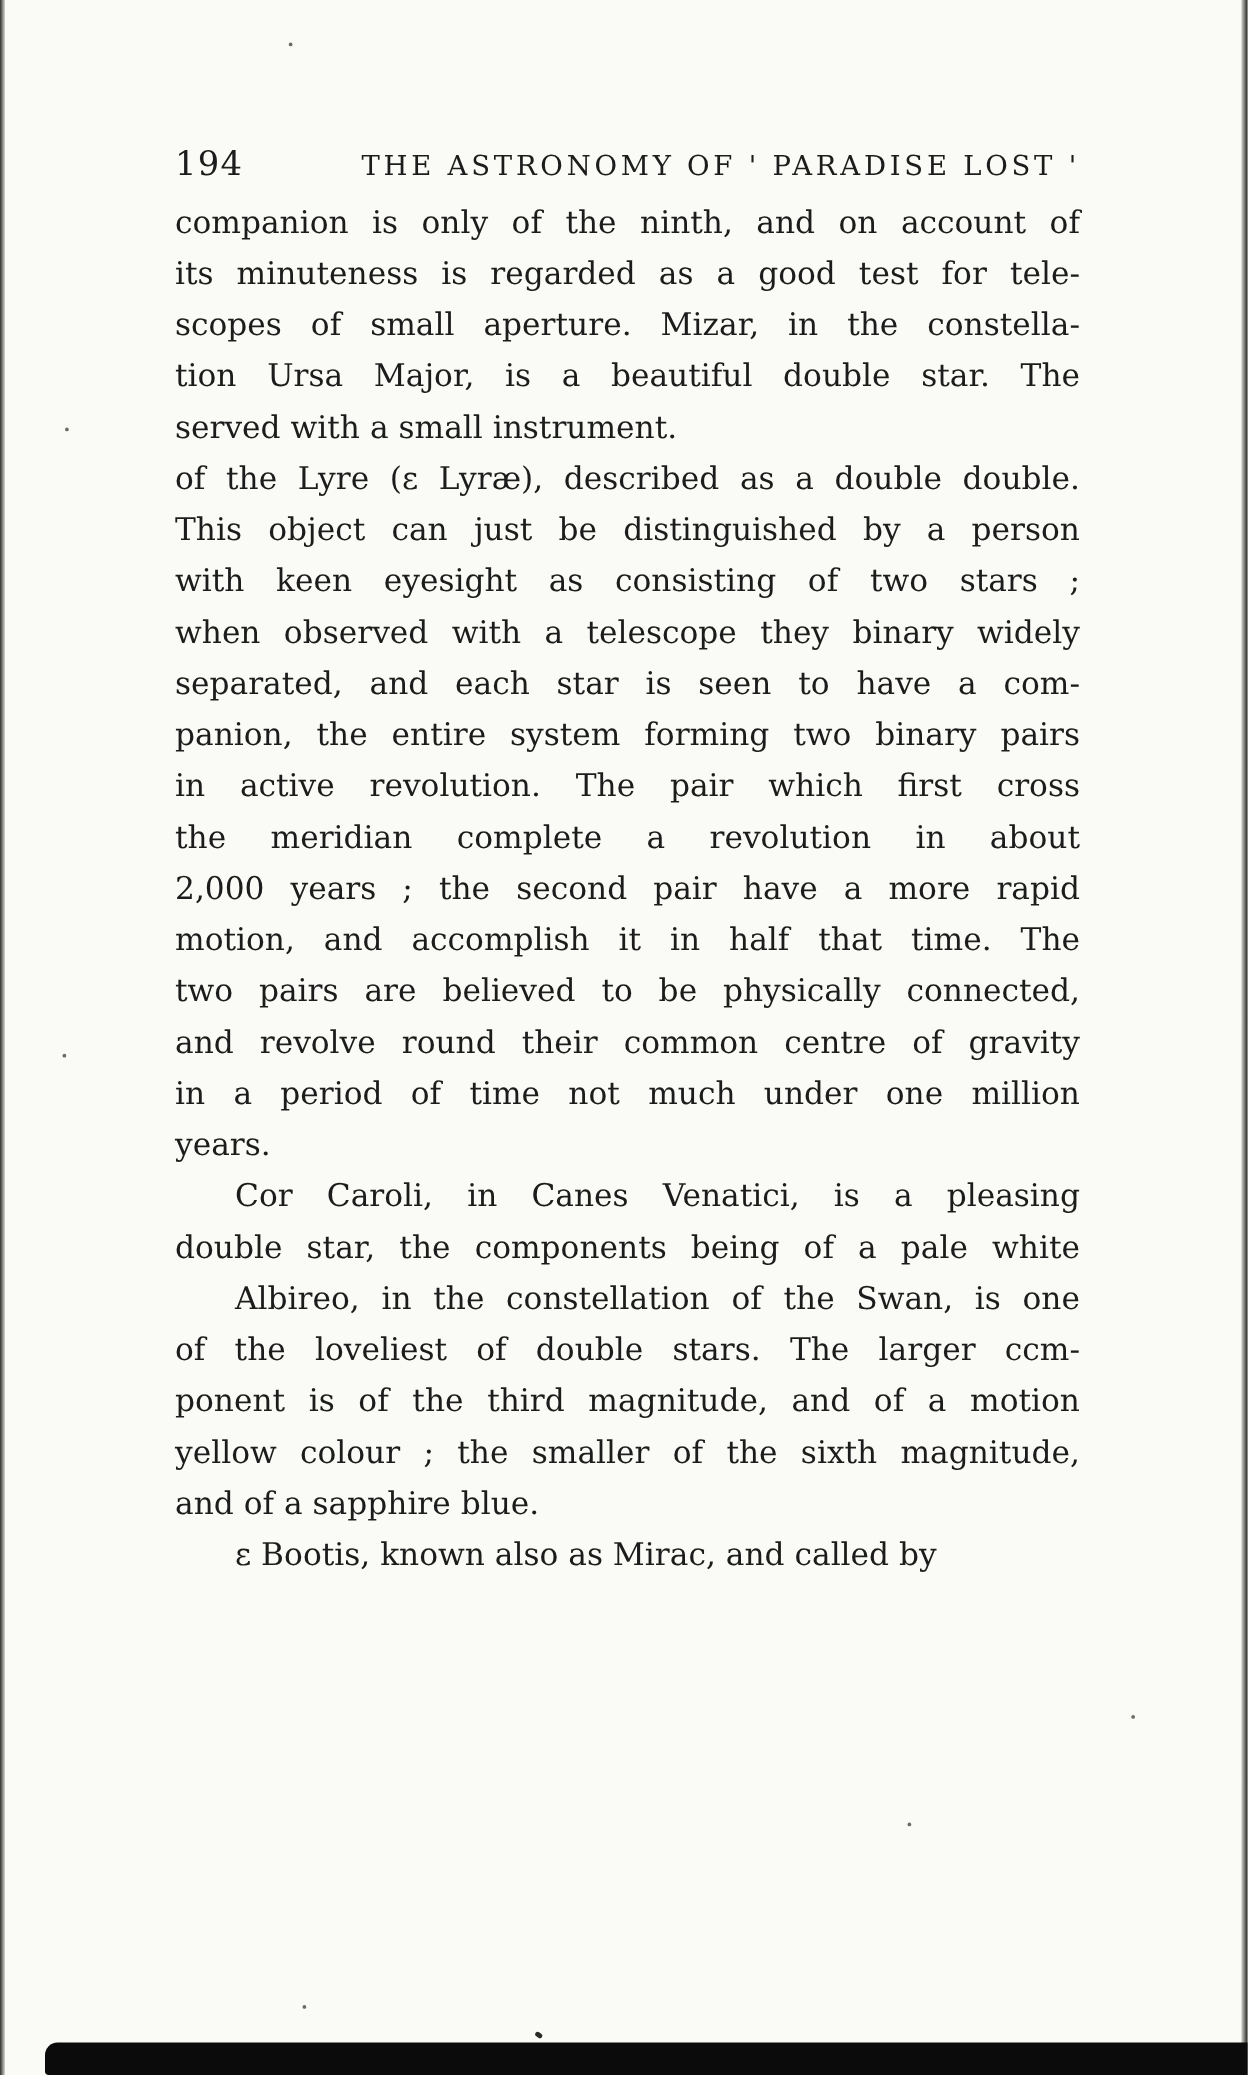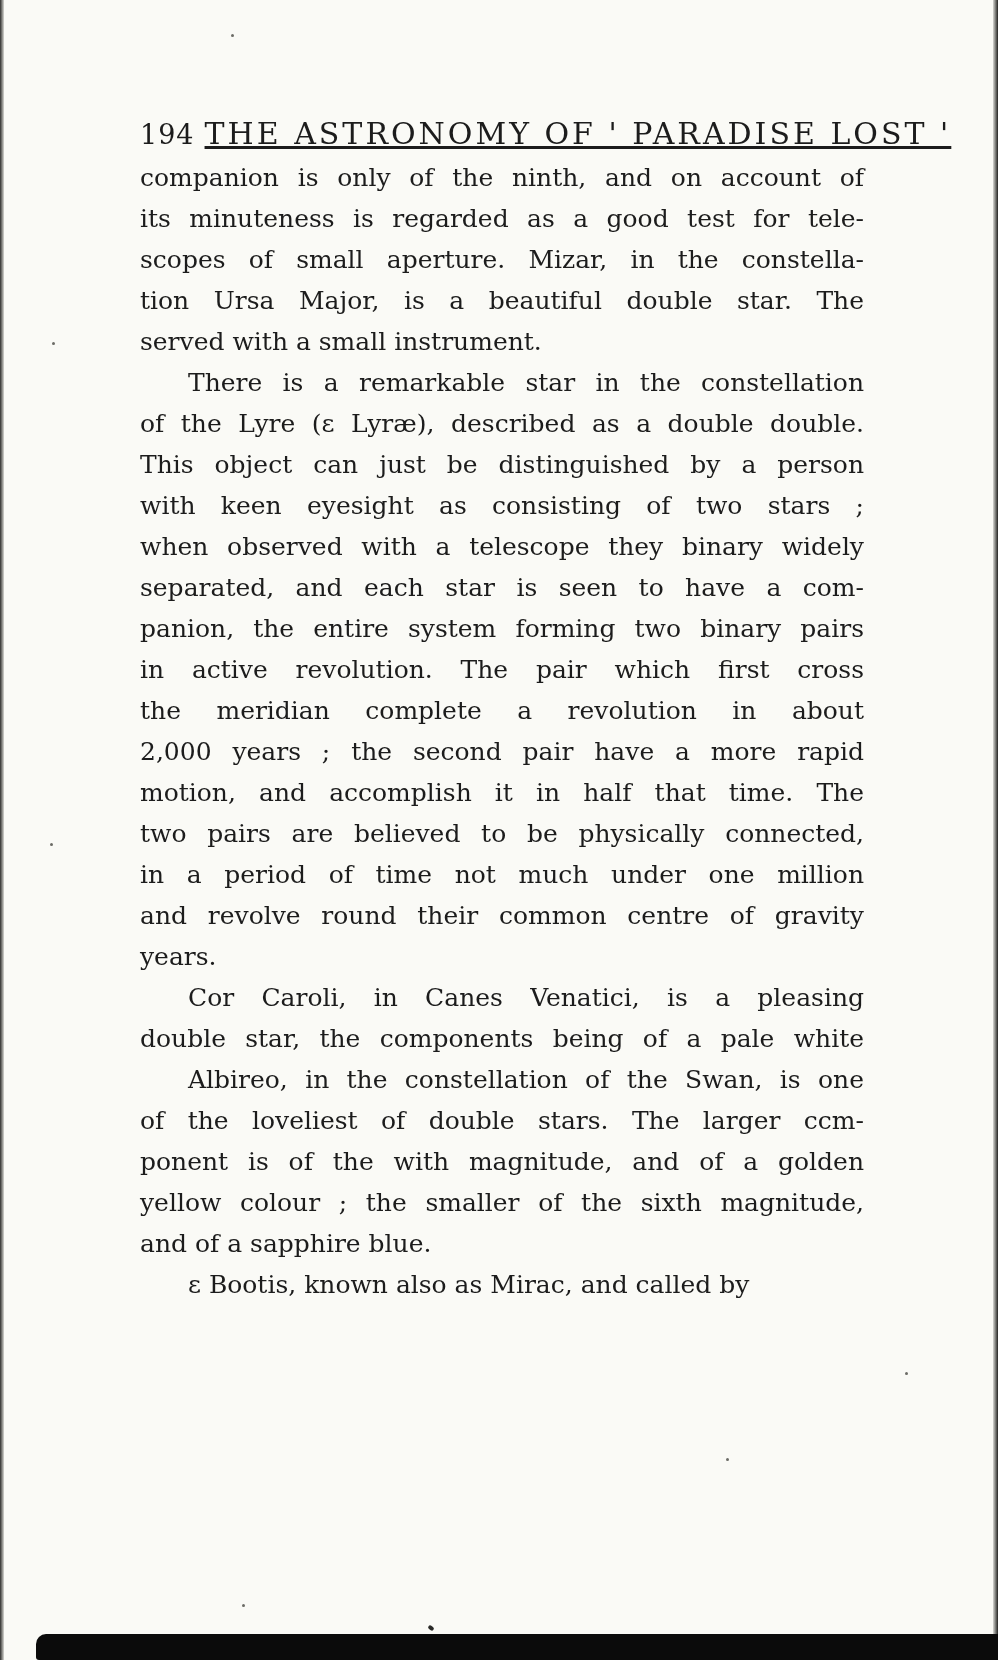--- a/index.html
+++ b/index.html
@@ -54,11 +54,10 @@
   .running-title {
     flex: 1;
     text-align: right;
-    font-size: 30px;
+    font-size: 22px;
     letter-spacing: 3px;
     white-space: nowrap;
     padding-left: 10px;
-    text-decoration: underline;
   }
   .text-block {
     position: absolute;

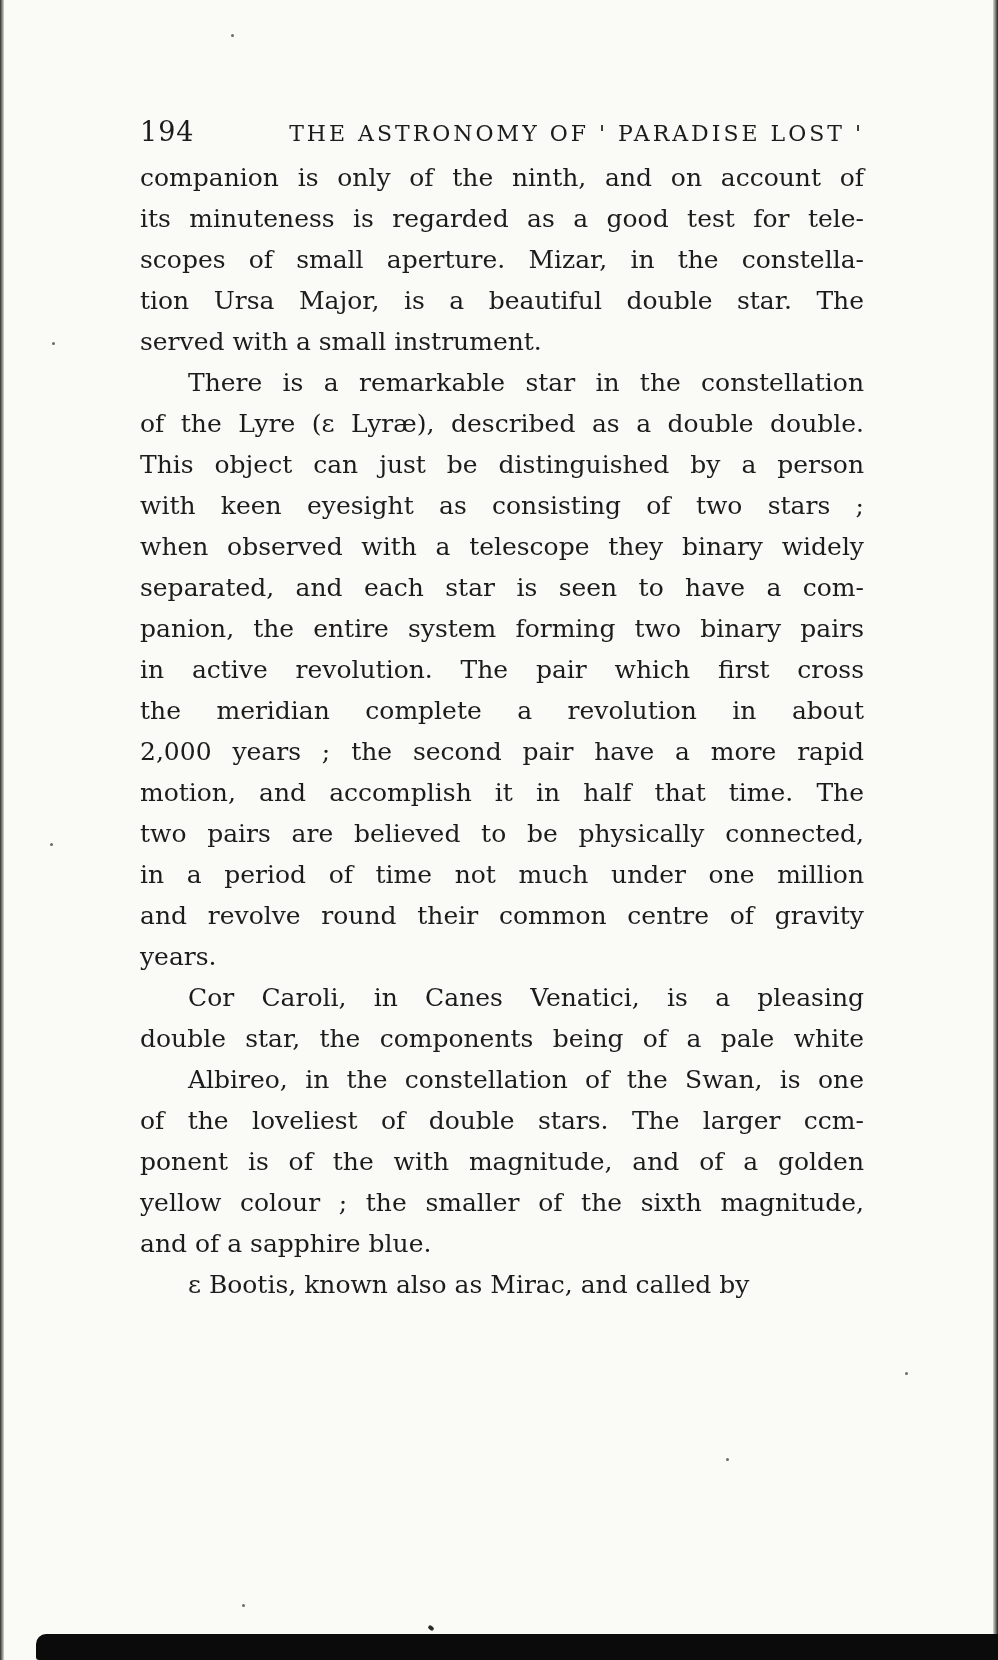--- a/index.html
+++ b/index.html
@@ -103,7 +103,6 @@
     <div class="line">scopes of small aperture. Mizar, in the constella-</div>
     <div class="line">tion Ursa Major, is a beautiful double star. The</div>
     <div class="line last">served with a small instrument.</div>
-    <div class="line indent">There is a remarkable star in the constellation</div>
     <div class="line">of the Lyre (ε Lyræ), described as a double double.</div>
     <div class="line">This object can just be distinguished by a person</div>
     <div class="line">with keen eyesight as consisting of two stars ;</div>

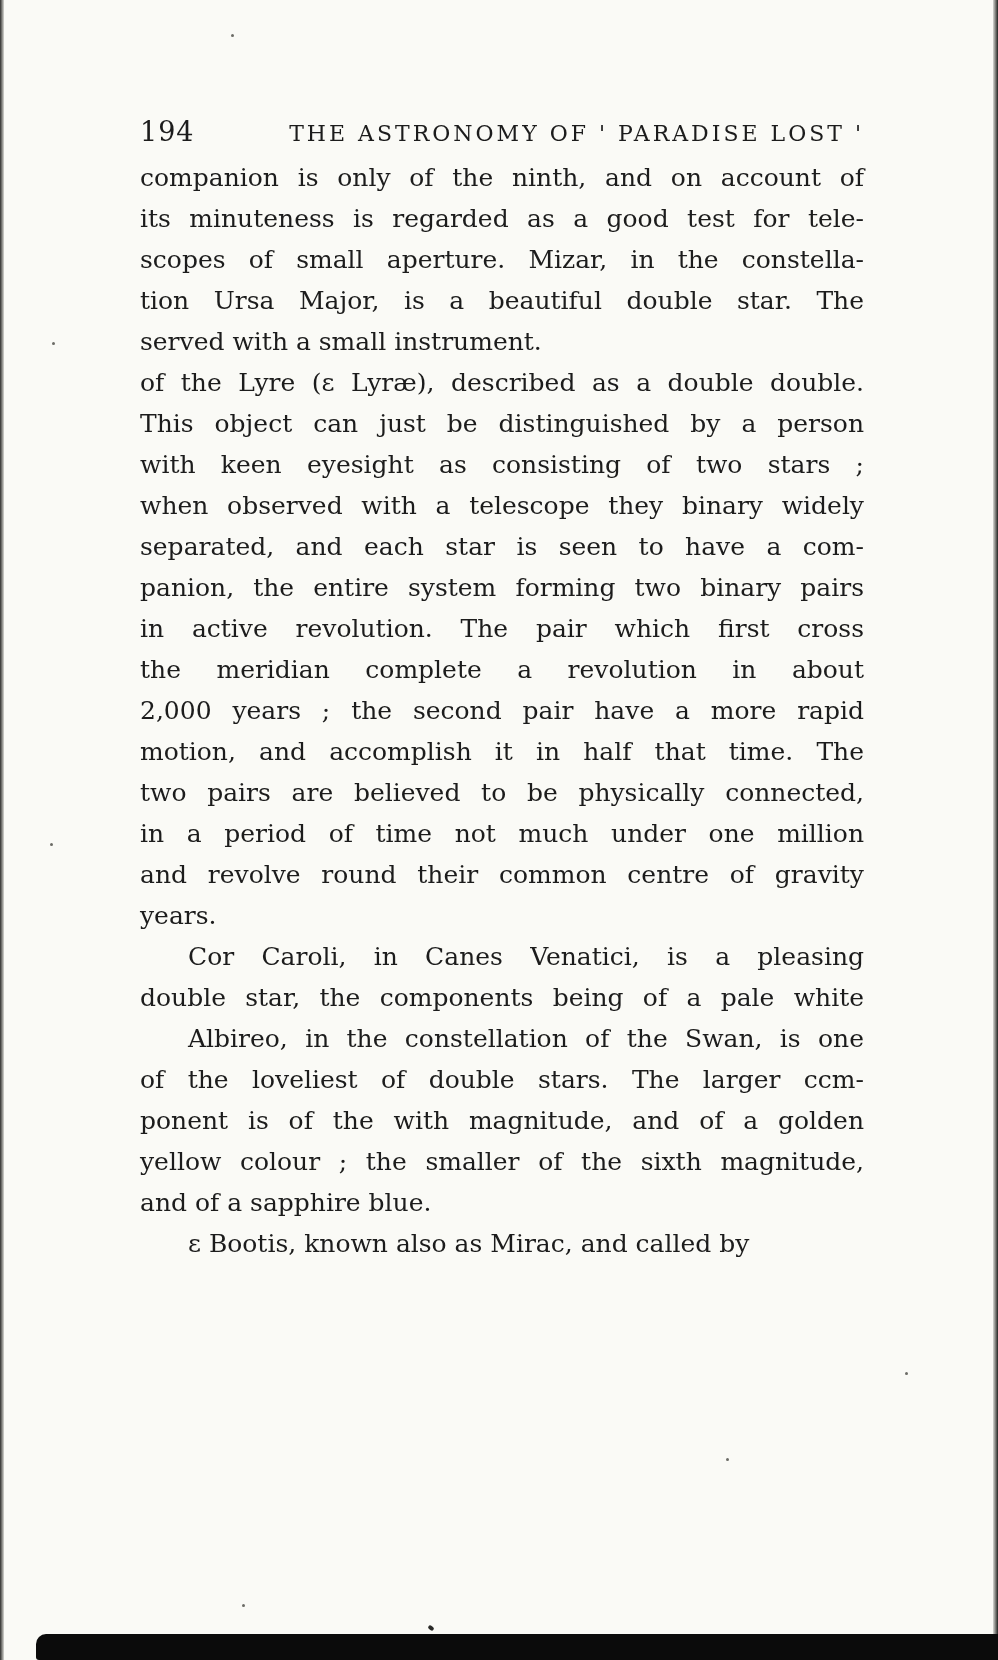--- a/index.html
+++ b/index.html
@@ -114,8 +114,8 @@
     <div class="line">2,000 years ; the second pair have a more rapid</div>
     <div class="line">motion, and accomplish it in half that time. The</div>
     <div class="line">two pairs are believed to be physically connected,</div>
+    <div class="line">and revolve round their common centre of gravity</div>
     <div class="line">in a period of time not much under one million</div>
-    <div class="line">and revolve round their common centre of gravity</div>
     <div class="line last">years.</div>
     <div class="line indent">Cor Caroli, in Canes Venatici, is a pleasing</div>
     <div class="line">double star, the components being of a pale white</div>

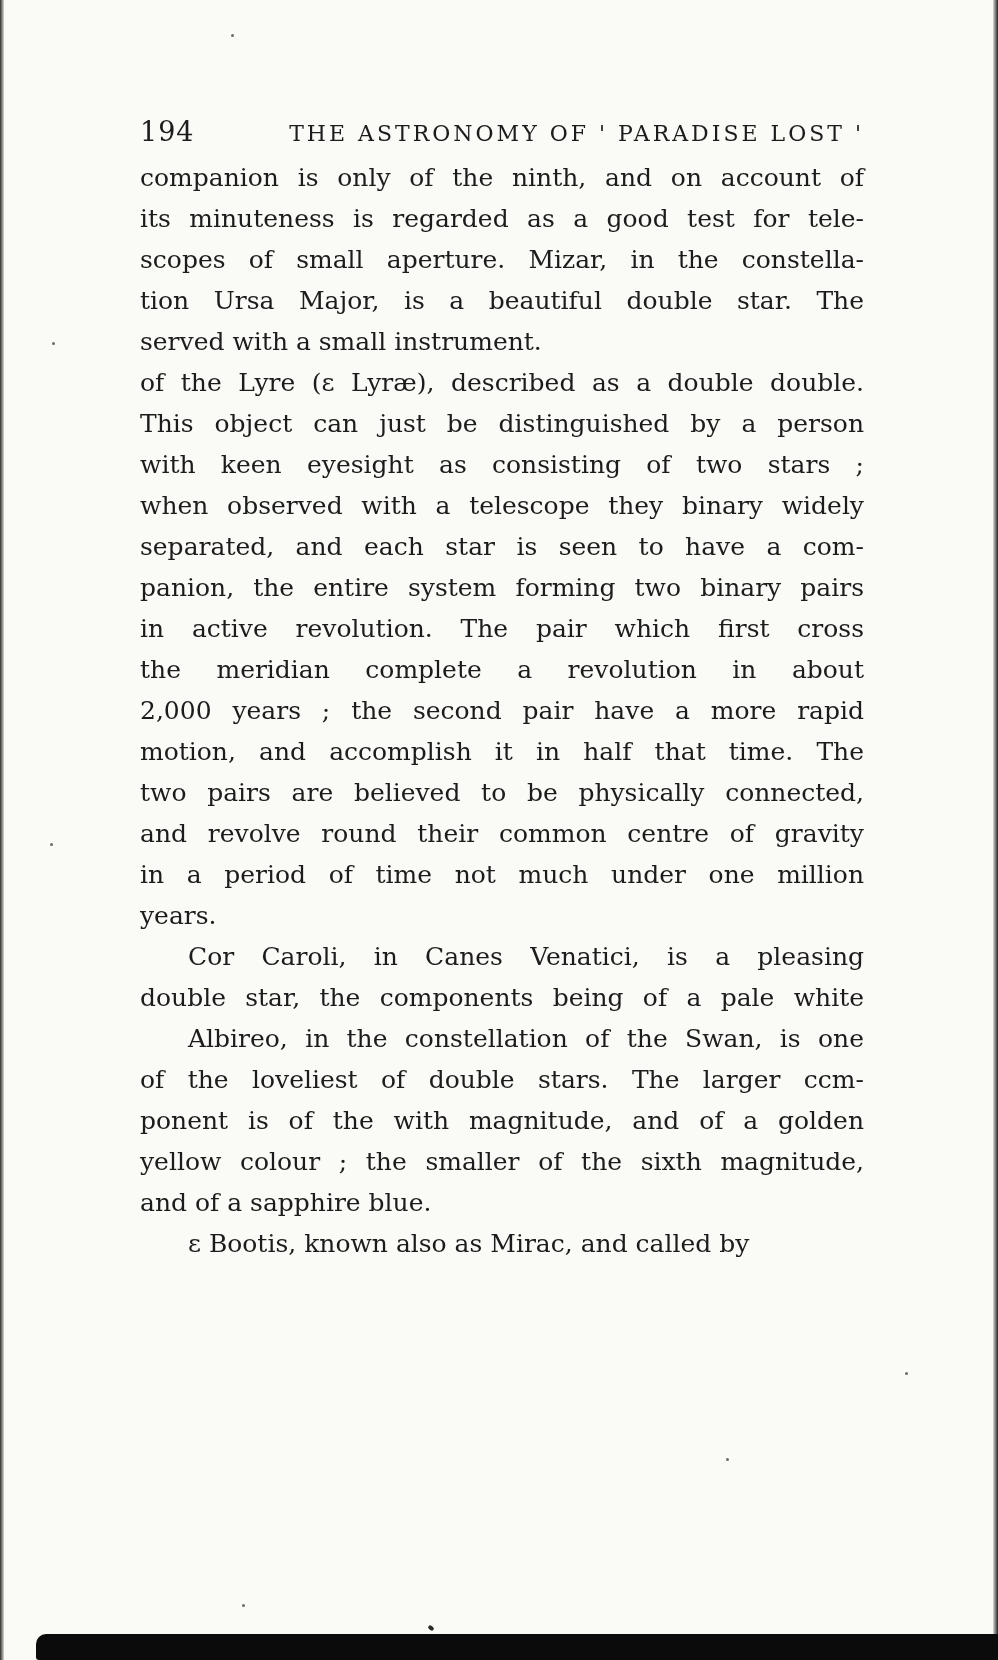--- a/index.html
+++ b/index.html
@@ -121,7 +121,7 @@
     <div class="line">double star, the components being of a pale white</div>
     <div class="line indent">Albireo, in the constellation of the Swan, is one</div>
     <div class="line">of the loveliest of double stars. The larger ccm-</div>
-    <div class="line">ponent is of the with magnitude, and of a golden</div>
+    <div class="line">ponent is of the third magnitude, and of a motion</div>
     <div class="line">yellow colour ; the smaller of the sixth magnitude,</div>
     <div class="line last">and of a sapphire blue.</div>
     <div class="line last indent">ε Bootis, known also as Mirac, and called by</div>

